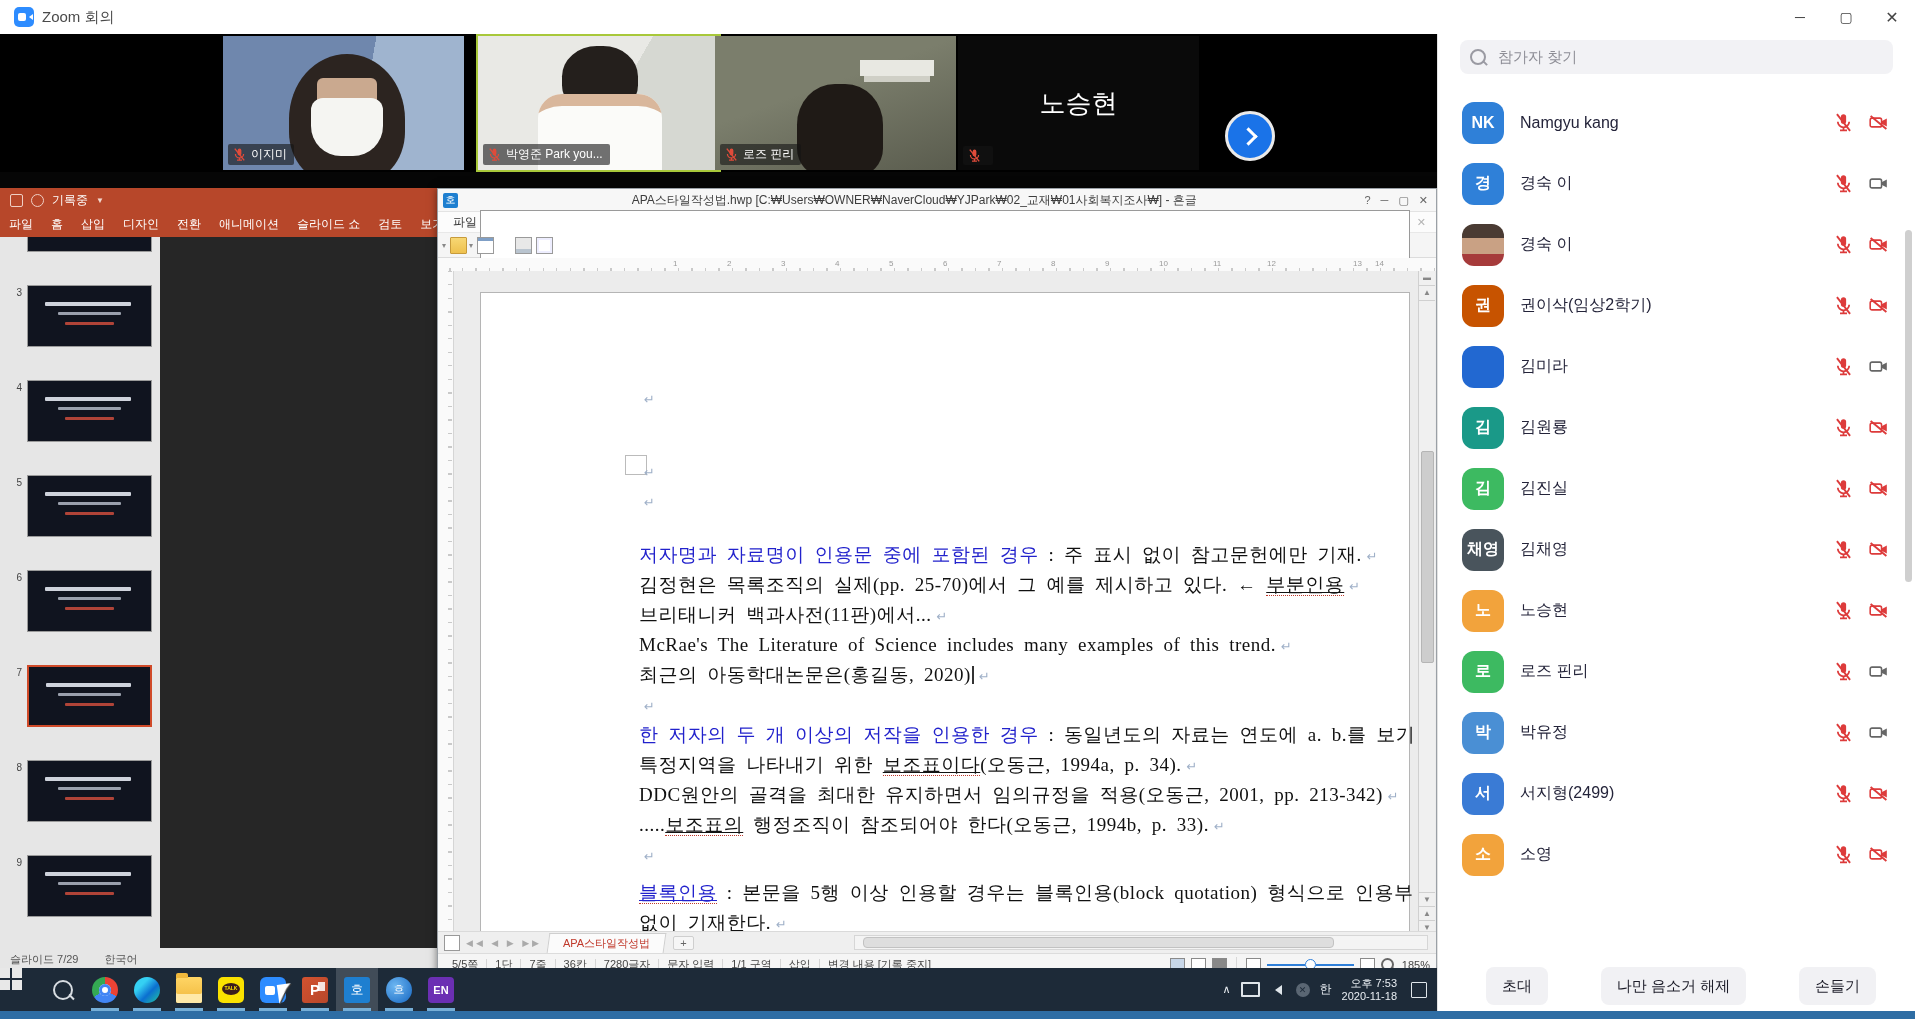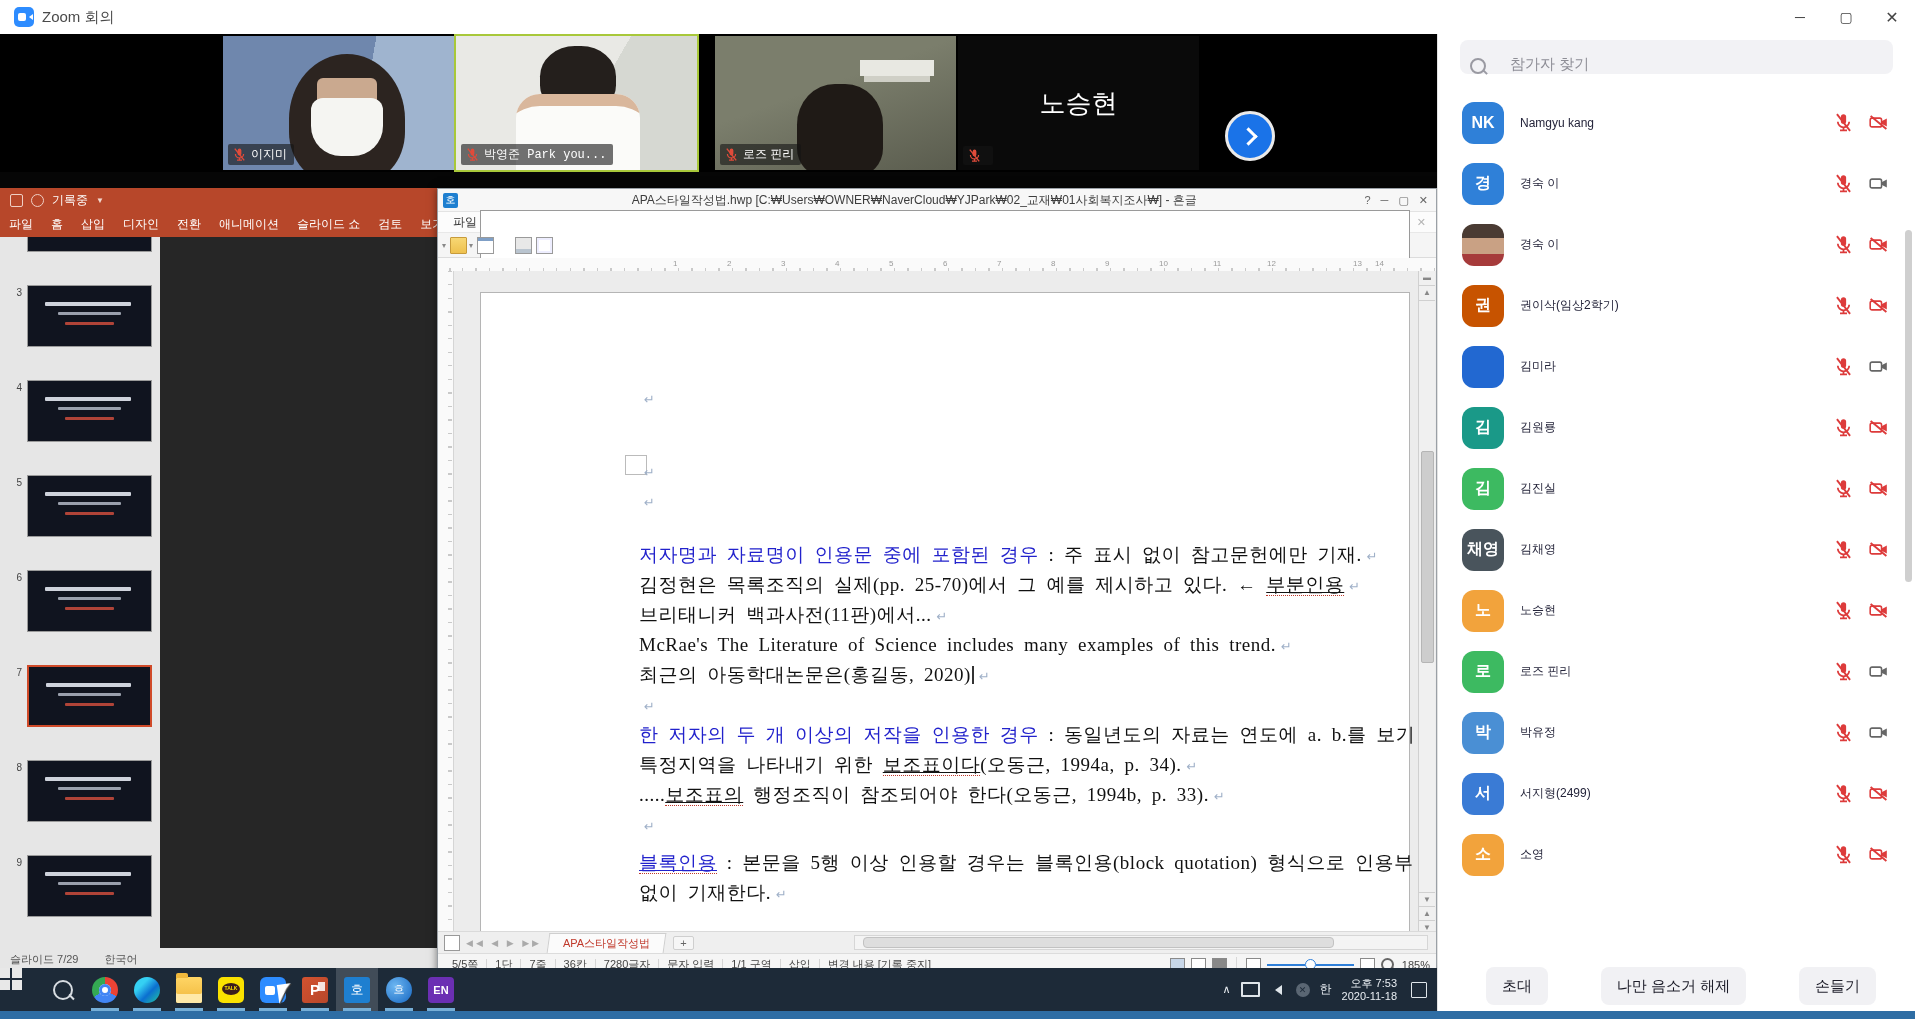--- a/index.html
+++ b/index.html
@@ -187,7 +187,7 @@
   .p-chev{position:absolute;left:22px;top:16px;width:12px;height:12px;}
   .p-chev:before{content:"";position:absolute;left:0;top:2px;width:9px;height:9px;border-right:2px solid #555;border-bottom:2px solid #555;transform:rotate(45deg) scale(.9);}
   .p-title{flex:1;text-align:center;font-size:17px;font-weight:bold;color:#24243a;}
-  .p-search{margin:6px 22px 10px 22px;height:34px;background:#f2f2f5;border-radius:8px;display:flex;align-items:flex-end;padding:0 10px;gap:24px;}
+  .p-search{margin:6px 22px 10px 22px;height:34px;background:#f2f2f5;border-radius:8px;display:flex;align-items:center;padding:0 10px;gap:12px;}
   .s-ico{width:12px;height:12px;border:2px solid #9a9aa2;border-radius:50%;position:relative;flex:none;}
   .s-ico:after{content:"";position:absolute;left:10px;top:11px;width:6px;height:2px;background:#9a9aa2;transform:rotate(45deg);}
   .p-search .ph{color:#8e8e96;font-size:15px;}

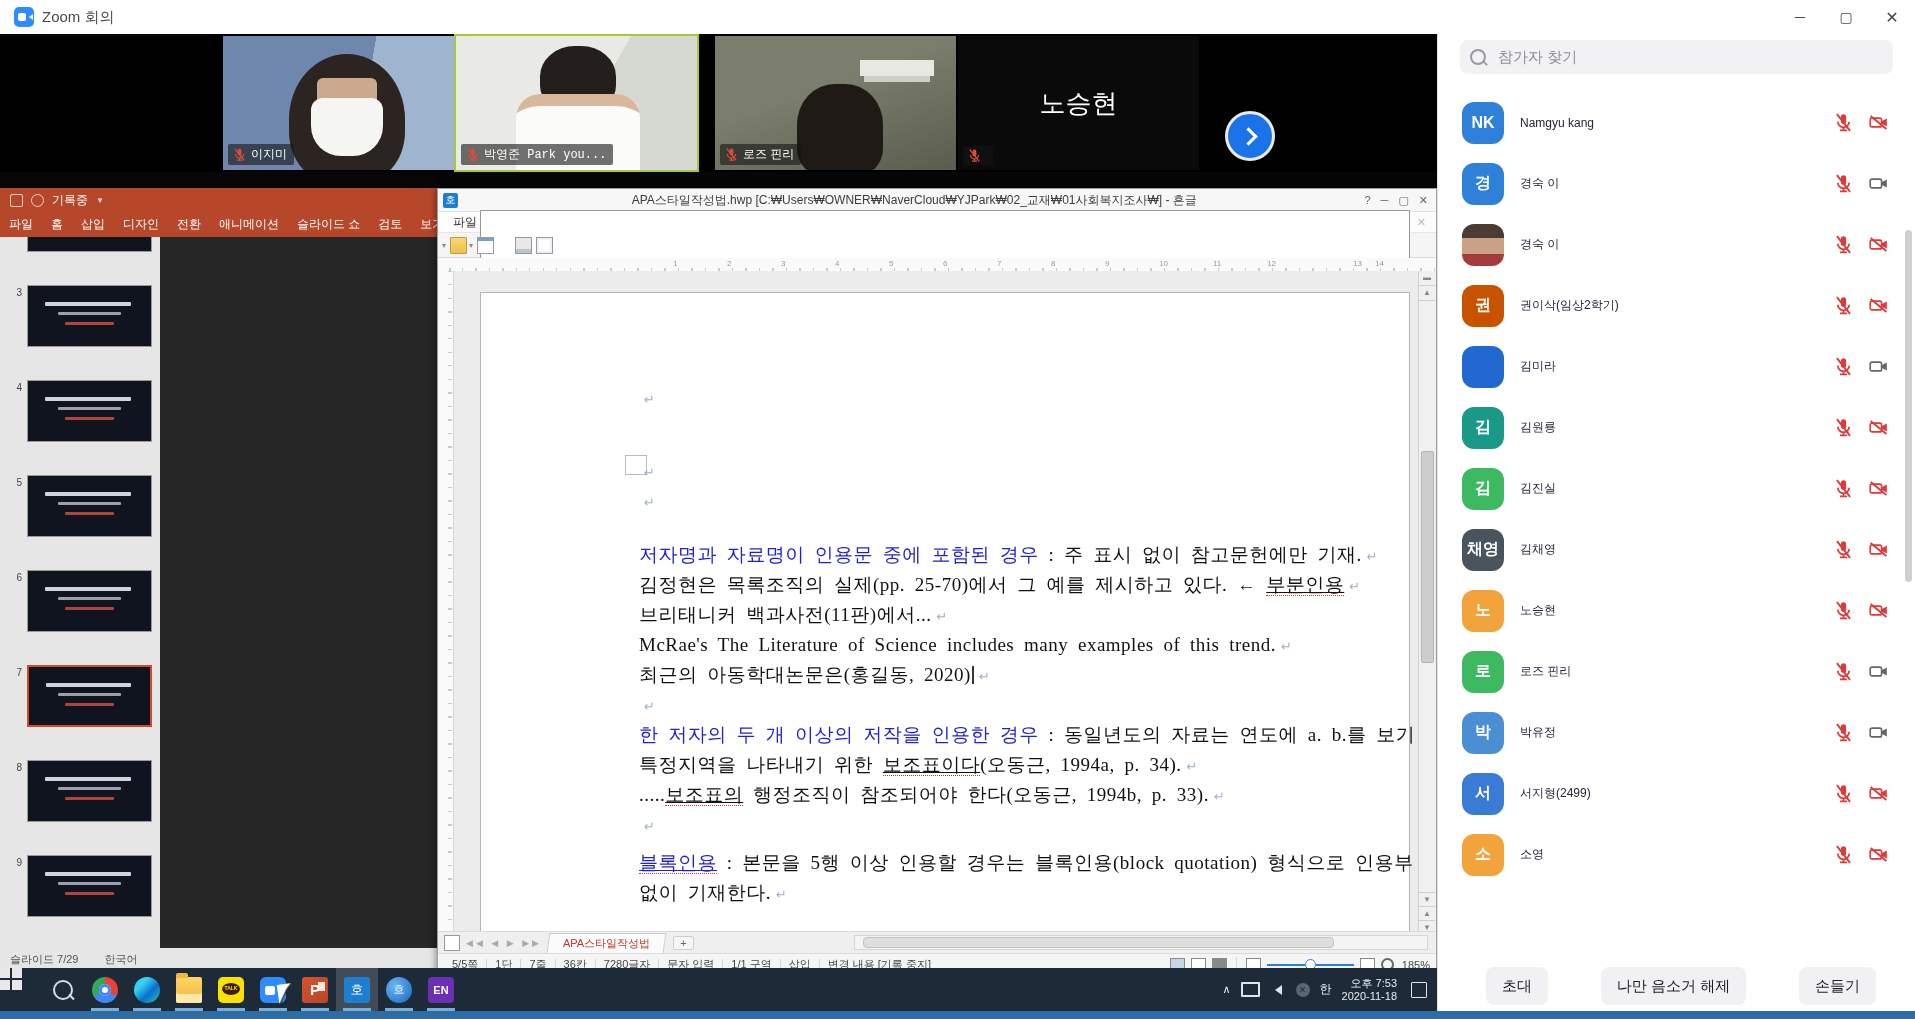--- a/index.html
+++ b/index.html
@@ -195,7 +195,7 @@
   .p-row{height:61px;display:flex;align-items:center;padding:0 26px 0 24px;}
   .avatar{width:42px;height:42px;border-radius:12px;color:#fff;font-weight:bold;font-size:16px;display:flex;align-items:center;justify-content:center;flex:none;}
   .avatar.photo{background:linear-gradient(180deg,#4a3b33 0 34%,#c9a184 34% 72%,#a63b3b 72%);}
-  .p-name{margin-left:16px;font-size:12px;color:#24243a;white-space:nowrap;}
+  .p-name{margin-left:16px;font-size:16px;color:#24243a;white-space:nowrap;}
   .p-icons{margin-left:auto;display:flex;align-items:center;gap:14px;}
   .pic{width:21px;height:21px;}
   .pic.red{color:#dd3b3b;}

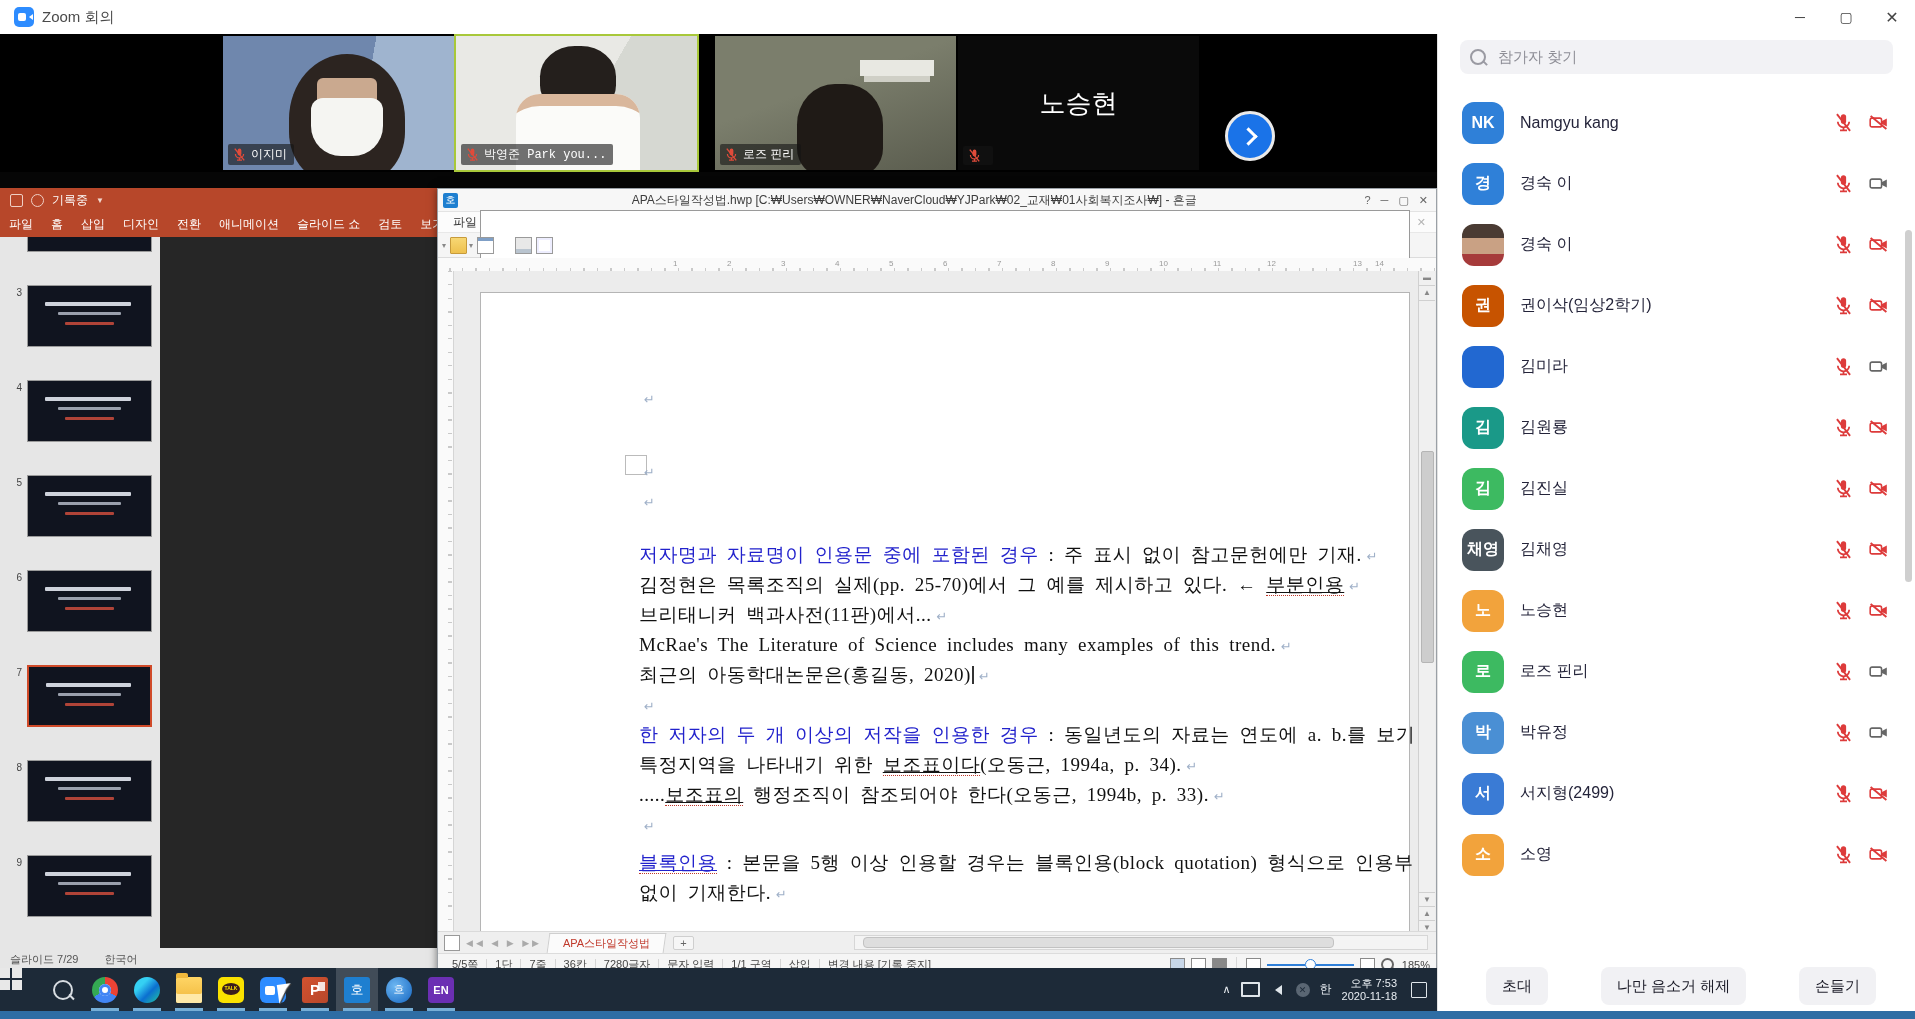--- a/index.html
+++ b/index.html
@@ -22,7 +22,7 @@
   
   .vstrip{position:absolute;left:0;top:0;width:1437px;height:138px;background:#000;}
   .tile{position:absolute;top:2px;height:134px;width:241px;background:#111;overflow:hidden;}
-  .tile.t0{left:223px;}.tile.t1{left:454px;font-family:Liberation Mono, monospace;}.tile.t2{left:715px;}.tile.t3{left:958px;}
+  .tile.t0{left:223px;}.tile.t1{left:476px;}.tile.t2{left:715px;}.tile.t3{left:958px;}
   .tile.active{border:2px solid #a8c83a;top:0;height:134px;}
   .vlabel{position:absolute;left:5px;bottom:5px;display:flex;align-items:center;gap:4px;background:rgba(20,20,20,.6);padding:2px 7px 2px 4px;border-radius:2px;z-index:5;}
   .vlabel .nm{color:#fff;font-size:12px;white-space:nowrap;}

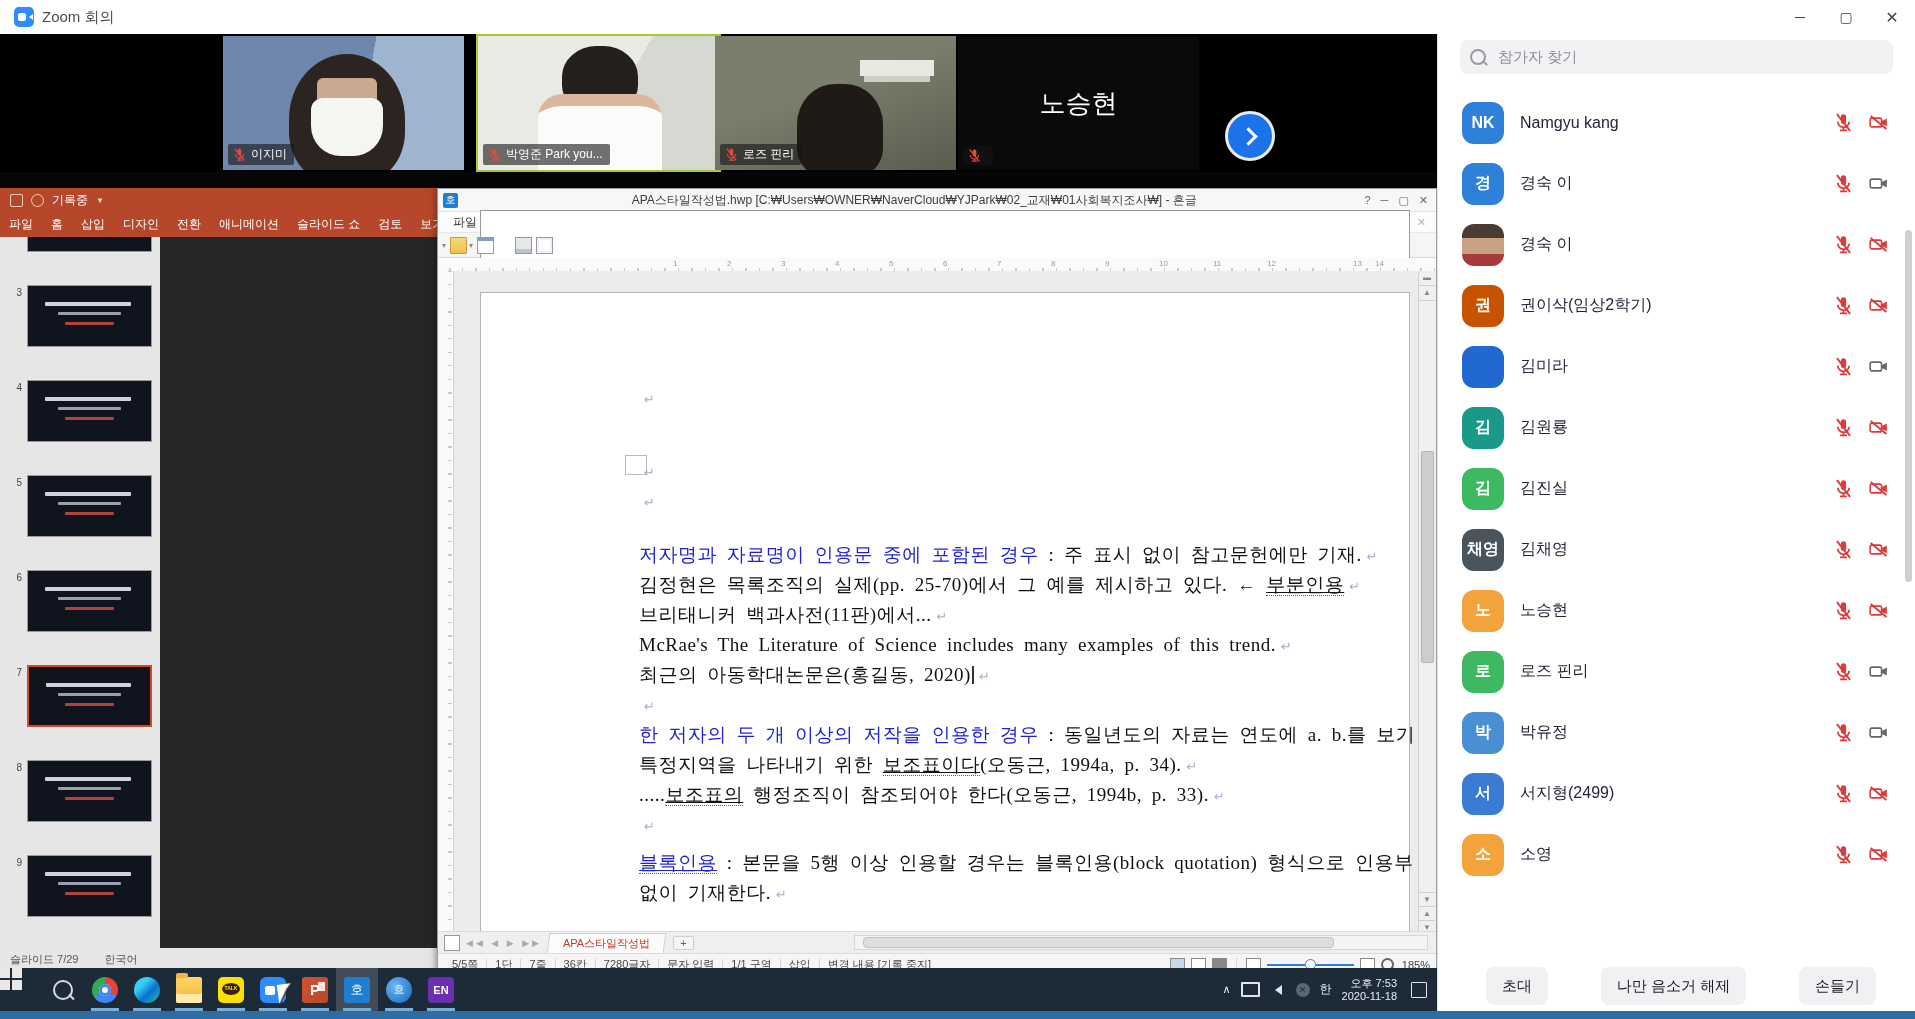--- a/index.html
+++ b/index.html
@@ -498,6 +498,7 @@
               <div class="dline"><span class="eol">↵</span></div>
               <div class="dline"><span class="blue">한 저자의 두 개 이상의 저작을 인용한 경우</span><span> : 동일년도의 자료는 연도에 a. b.를 보기</span></div>
               <div class="dline"><span>특정지역을 나타내기 위한 </span><span class="u">보조표이다</span><span>(오동근, 1994a, p. 34).</span><span class="eol">↵</span></div>
+              <div class="dline"><span>DDC원안의 골격을 최대한 유지하면서 임의규정을 적용(오동근, 2001, pp. 213-342)</span><span class="eol">↵</span></div>
               <div class="dline"><span>.....</span><span class="u">보조표의</span><span> 행정조직이 참조되어야 한다(오동근, 1994b, p. 33).</span><span class="eol">↵</span></div>
               <div class="dline"><span class="eol">↵</span></div>
               <div class="dline" style="margin-top: 8px;"><span class="blue u">블록인용</span><span> : 본문을 5행 이상 인용할 경우는 블록인용(block quotation) 형식으로 인용부</span></div>

